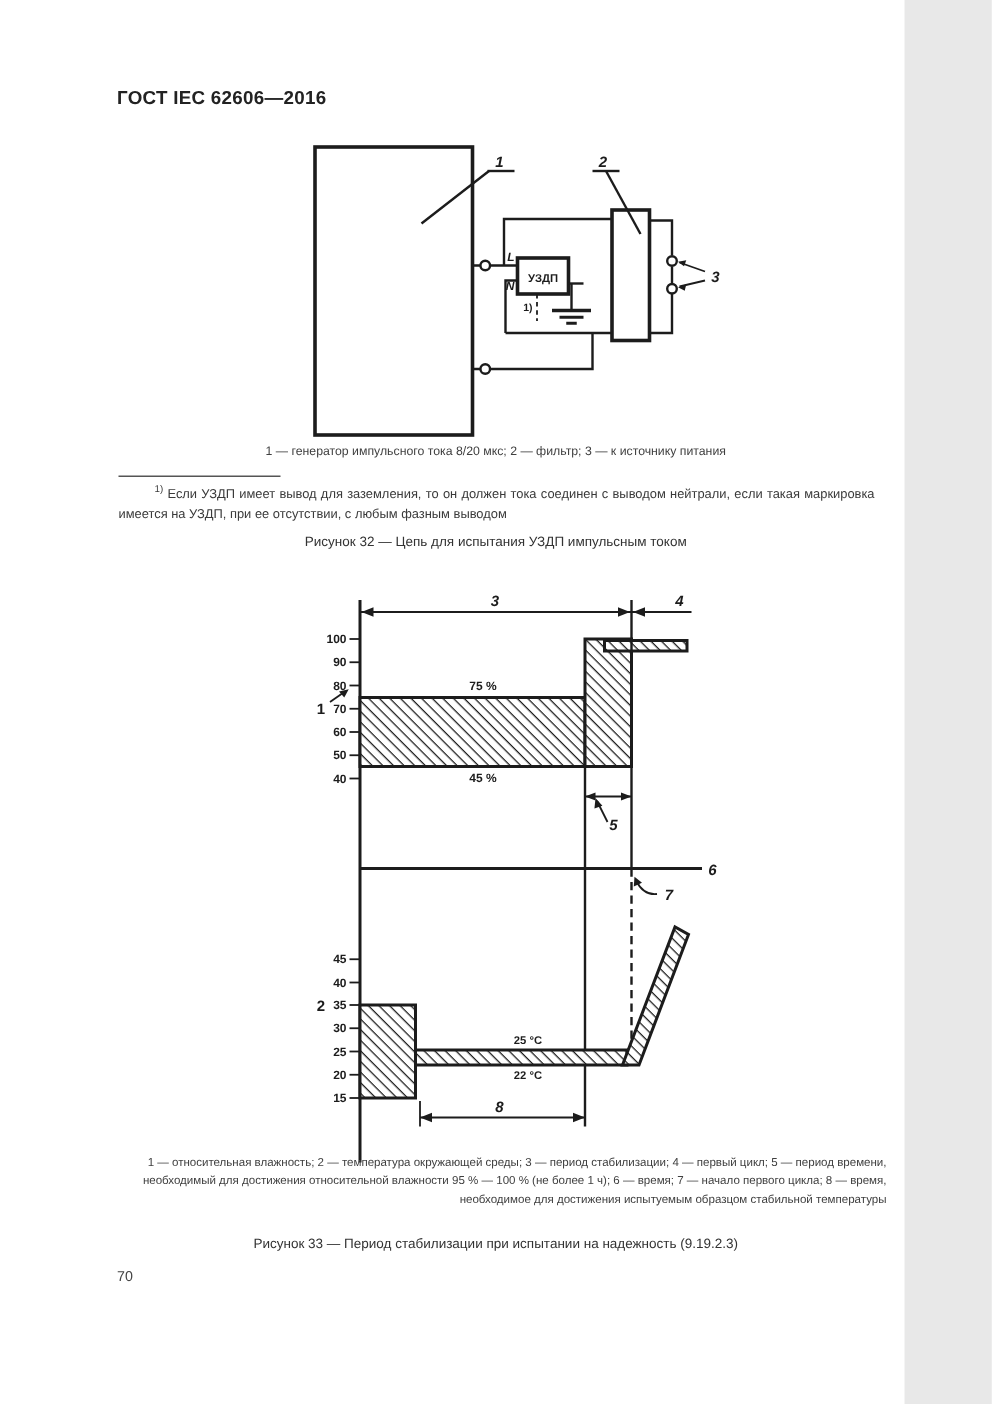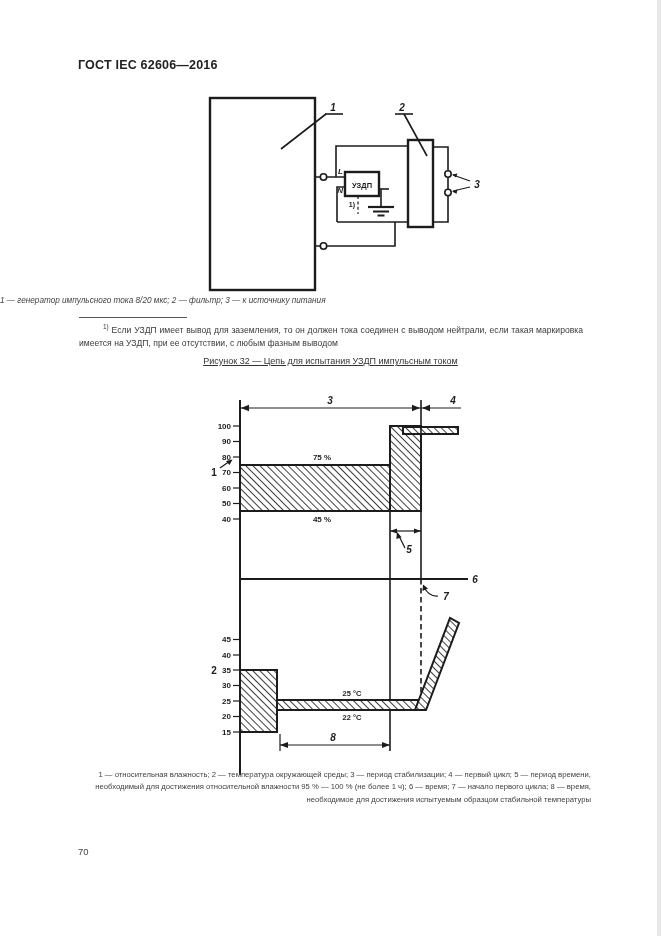--- a/index.html
+++ b/index.html
@@ -3,7 +3,7 @@
 <meta charset="utf-8">
 <style>
   html,body{margin:0;padding:0;background:#e8e8e8;}
-  #page{position:relative;width:657px;height:936px;background:#ffffff;overflow:hidden;
+  #page{position:relative;width:603px;height:936px;background:#ffffff;overflow:hidden;
         font-family:"Liberation Sans", sans-serif;color:#2b2b2b;}
   .abs{position:absolute;}
   #doc-header{left:78px;top:58px;font-size:12.5px;font-weight:bold;color:#222;letter-spacing:.2px;}

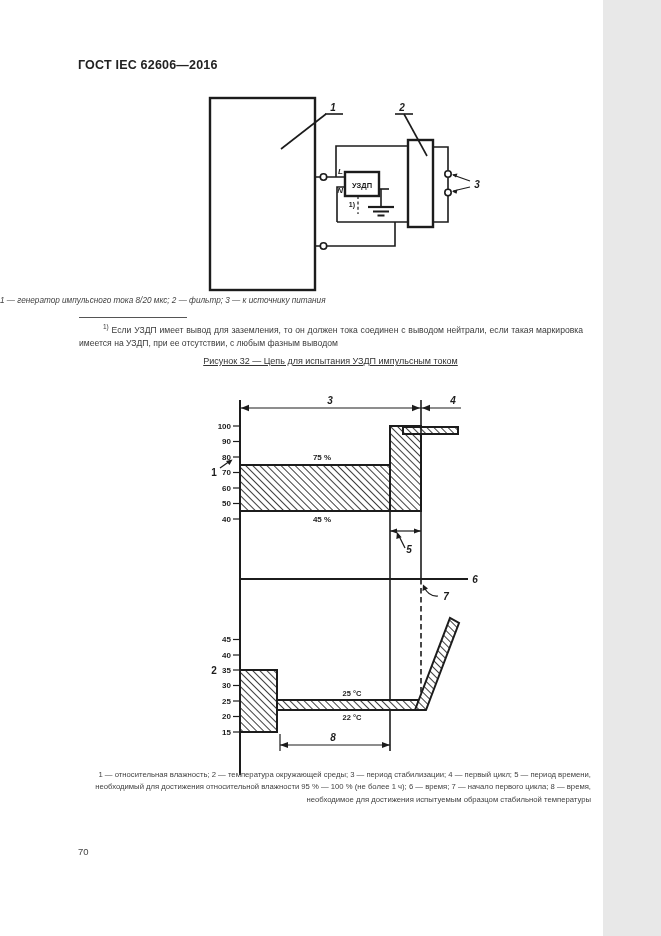--- a/index.html
+++ b/index.html
@@ -10,7 +10,7 @@
   #page-num{left:78px;top:846px;font-size:9.5px;color:#444;}
   svg{position:absolute;left:0;top:0;}
   .cap{color:#3f3f3f;}
-  #fig32-caption{left:0;top:296px;width:661px;text-align:left;font-size:8.2px;font-style:italic;}
+  #fig32-caption{left:0;top:296px;width:661px;text-align:center;font-size:8.2px;}
   #footnote-rule{left:79px;top:317px;width:108px;height:1px;background:#555;}
   #footnote{left:79px;top:322px;width:504px;font-size:8.6px;line-height:1.5;text-align:justify;text-indent:24px;color:#3a3a3a;}
   #footnote sup{font-size:6.5px;}

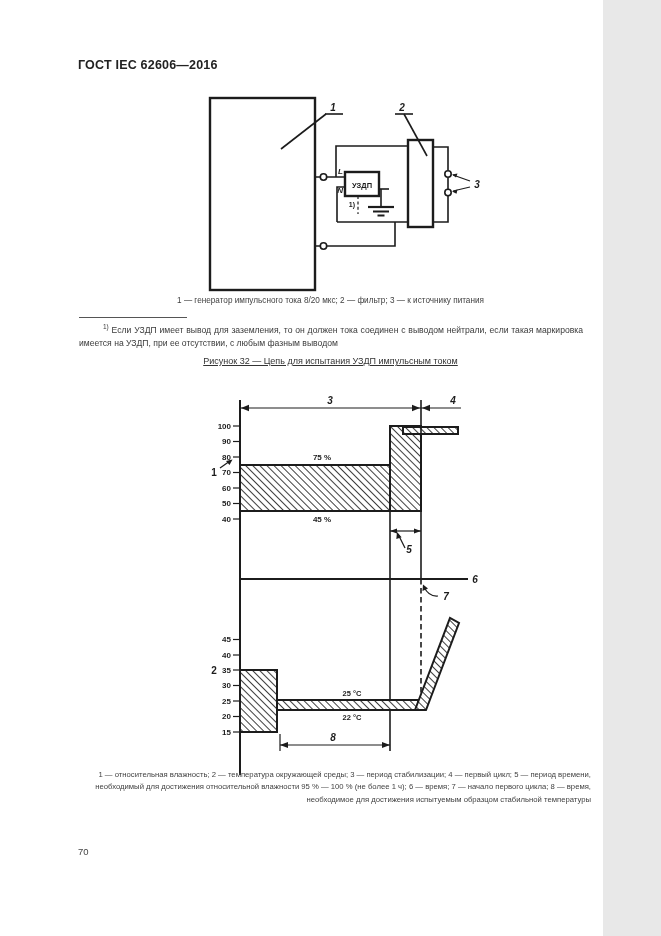--- a/index.html
+++ b/index.html
@@ -14,7 +14,7 @@
   #footnote-rule{left:79px;top:317px;width:108px;height:1px;background:#555;}
   #footnote{left:79px;top:322px;width:504px;font-size:8.6px;line-height:1.5;text-align:justify;text-indent:24px;color:#3a3a3a;}
   #footnote sup{font-size:6.5px;}
-  #fig32-title{left:0;top:356px;width:661px;text-align:center;font-size:9px;color:#333;text-decoration:underline;}
+  #fig32-title{left:0;top:356px;width:661px;text-align:center;font-size:9px;color:#333;}
   #fig33-caption{left:70px;top:769px;width:521px;text-align:right;font-size:7.7px;line-height:1.62;color:#3f3f3f;}
   #fig33-title{left:0;top:824px;width:661px;text-align:center;font-size:9px;color:#333;}
   

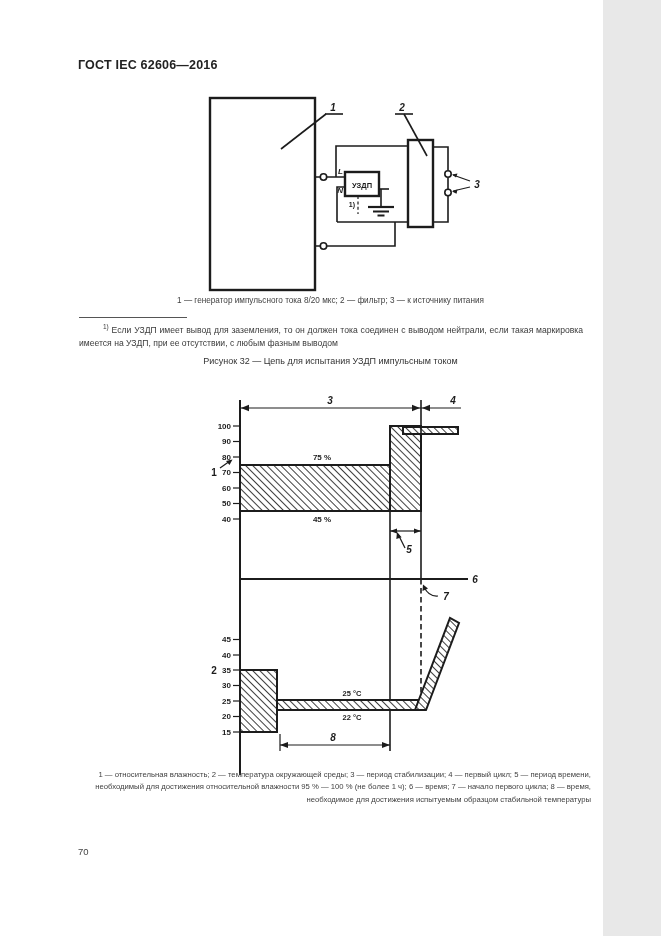--- a/index.html
+++ b/index.html
@@ -185,6 +185,7 @@
   <div class="abs" id="fig32-title">Рисунок 32 — Цепь для испытания УЗДП импульсным током</div>
 
   <div class="abs cap" id="fig33-caption">1 — относительная влажность; 2 — температура окружающей среды; 3 — период стабилизации; 4 — первый цикл; 5 — период времени, необходимый для достижения относительной влажности 95 % — 100 % (не более 1 ч); 6 — время; 7 — начало первого цикла; 8 — время, необходимое для достижения испытуемым образцом стабильной температуры</div>
+  <div class="abs" id="fig33-title">Рисунок 33 — Период стабилизации при испытании на надежность (9.19.2.3)</div>
 
   <div class="abs" id="page-num">70</div>
 </div>

